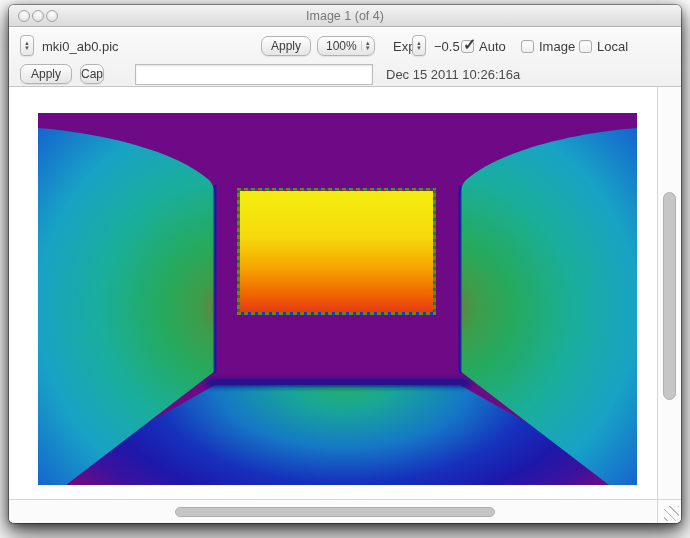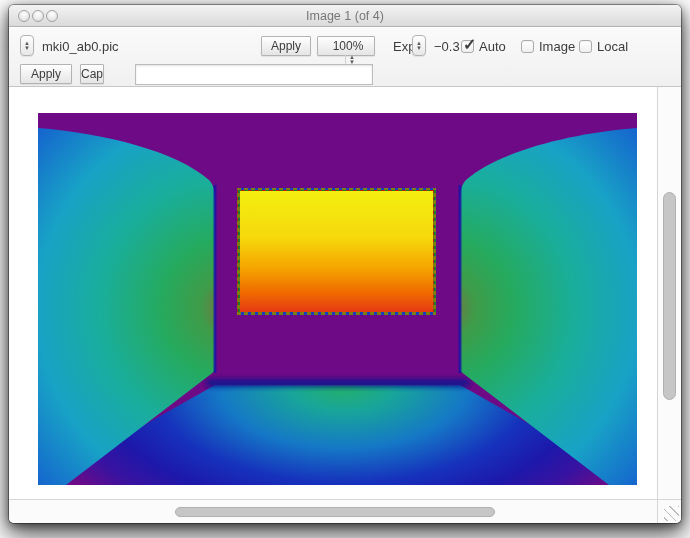--- a/index.html
+++ b/index.html
@@ -18,7 +18,7 @@
   .toolbar{position:absolute;left:0;top:23px;right:0;height:59px;
     background:linear-gradient(#fafafa,#f0f0f0);border-bottom:1px solid #c6c6c6;}
   .lbl{position:absolute;font-size:13px;color:#3c3c3c;white-space:nowrap;}
-  .btn{position:absolute;height:20px;border:1px solid #b3b3b3;border-radius:1px;
+  .btn{position:absolute;height:20px;border:1px solid #b3b3b3;border-radius:7px;
     background:linear-gradient(#ffffff,#f3f3f3 45%,#e5e5e5);
     font-size:12px;color:#3c3c3c;text-align:center;line-height:18px;
     box-shadow:0 1px 1px rgba(0,0,0,.08);cursor:default;}

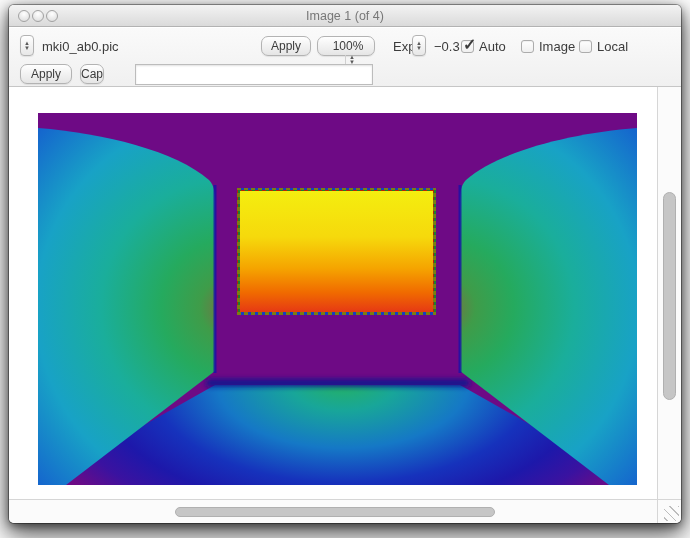--- a/index.html
+++ b/index.html
@@ -26,7 +26,7 @@
     background:linear-gradient(#ffffff,#e7e7e7);display:flex;flex-direction:column;
     align-items:center;justify-content:center;box-shadow:0 1px 1px rgba(0,0,0,.08);}
   .stepper span{font-size:6px;line-height:5px;color:#5a5a5a;}
-  .popup{display:flex;align-items:center;padding:0 4px 0 8px;flex-direction:column;}
+  .popup{display:flex;align-items:center;padding:0 4px 0 8px;}
   .popup .txt{flex:1;text-align:left;}
   .popup .arrows{display:flex;flex-direction:column;align-items:center;border-left:1px solid #d0d0d0;
     padding-left:3px;margin-left:4px;}

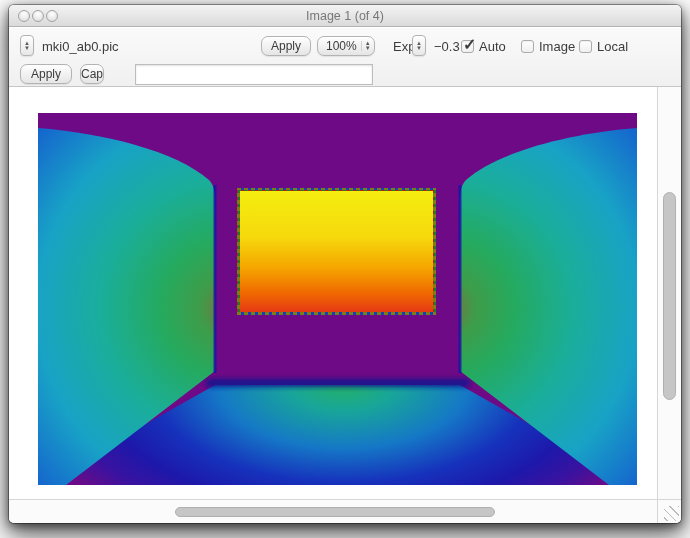--- a/index.html
+++ b/index.html
@@ -88,7 +88,7 @@
       <span>▲</span>
       <span>▼</span>
     </div>
-    <div class="lbl" style="left:425px;top:11px">−0.3</div>
+    <div class="lbl" style="left:425px;top:11px">−0.5</div>
 
     <div class="cb" style="left:452px;top:12px">
       <span class="check">✓</span>

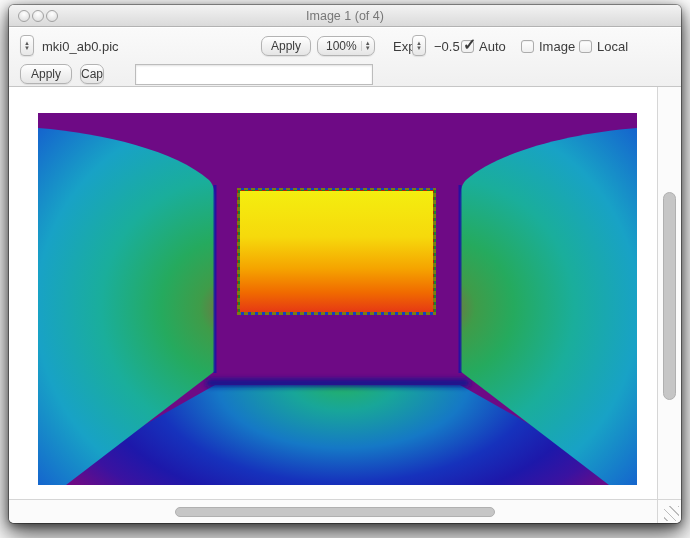--- a/index.html
+++ b/index.html
@@ -104,6 +104,7 @@
     <div class="btn" style="left:11px;top:36px;width:52px">Apply</div>
     <div class="btn" style="left:71px;top:36px;width:24px">Cap</div>
     <input class="textinput" style="left: 126px; top: 36px; width: 238px;" value="">
+    <div class="lbl" style="left:377px;top:39px;color:#4a4a4a">Dec 15 2011 10:26:16a</div>
   </div>
 
   <div class="content">

